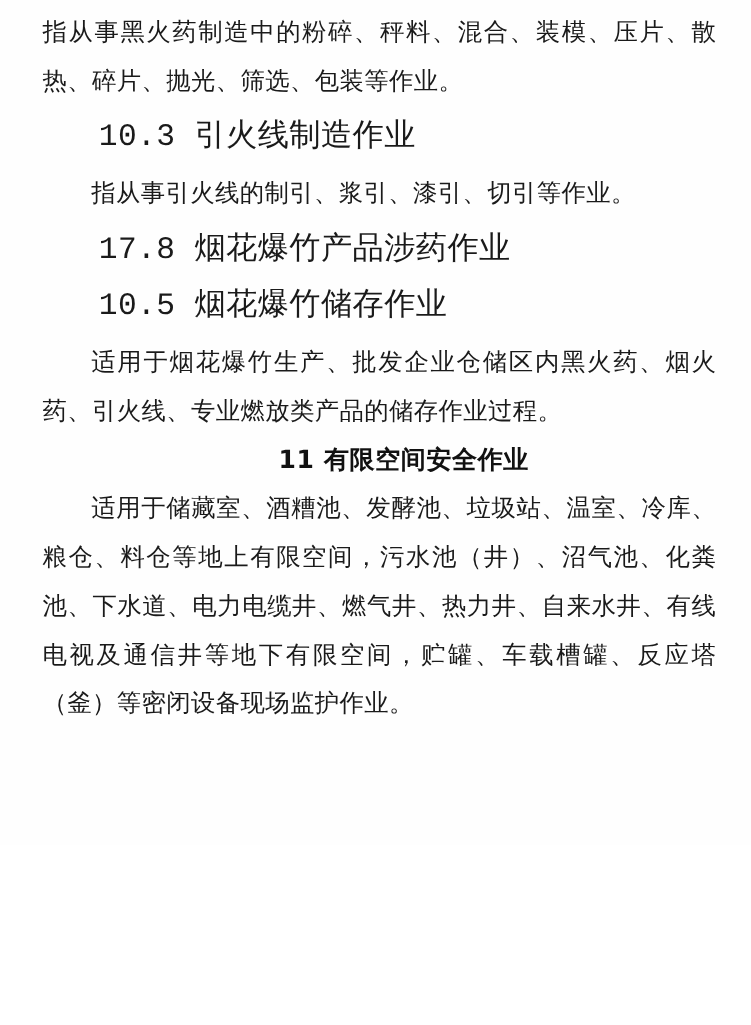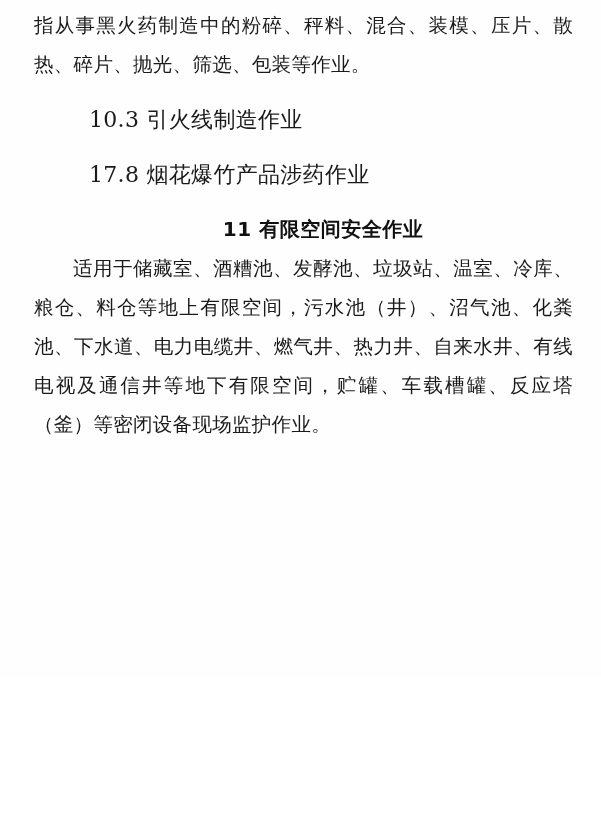--- a/index.html
+++ b/index.html
@@ -46,12 +46,13 @@
     text-align: center;
   }
   .subheading {
-    font-size: 22px;
+    font-size: 25px;
     line-height: 39px;
     text-indent: 39px;
-    margin: 16px;
+    margin: 6px;
     letter-spacing: 0.3px;
     color: #1a1a1a;
+    font-family: Liberation Mono, monospace;
   }
 </style>
 </head>

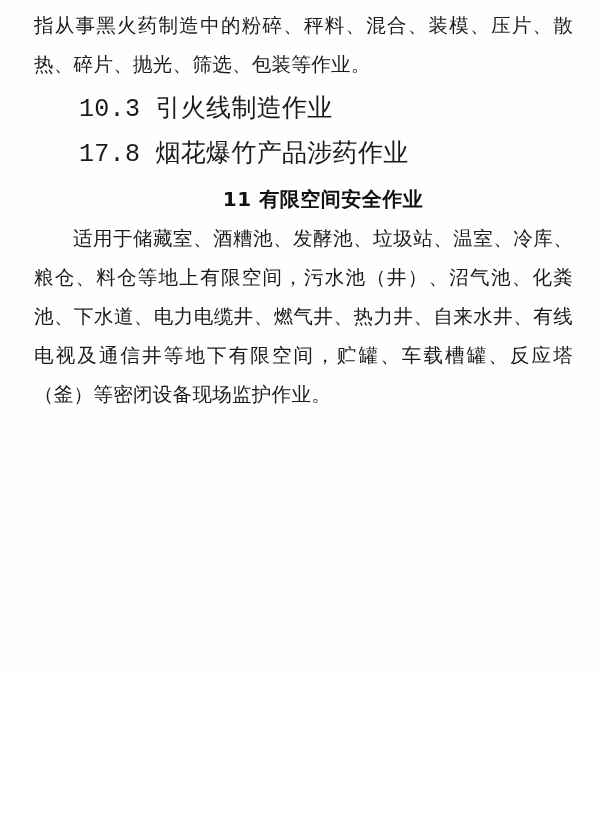--- a/index.html
+++ b/index.html
@@ -64,6 +64,7 @@
 
   <p class="subheading">10.3 引火线制造作业</p>
 
+  <p class="para indent">指从事引火线的制引、浆引、漆引、切引等作业。</p>
 
   <p class="subheading">17.8 烟花爆竹产品涉药作业</p>
 

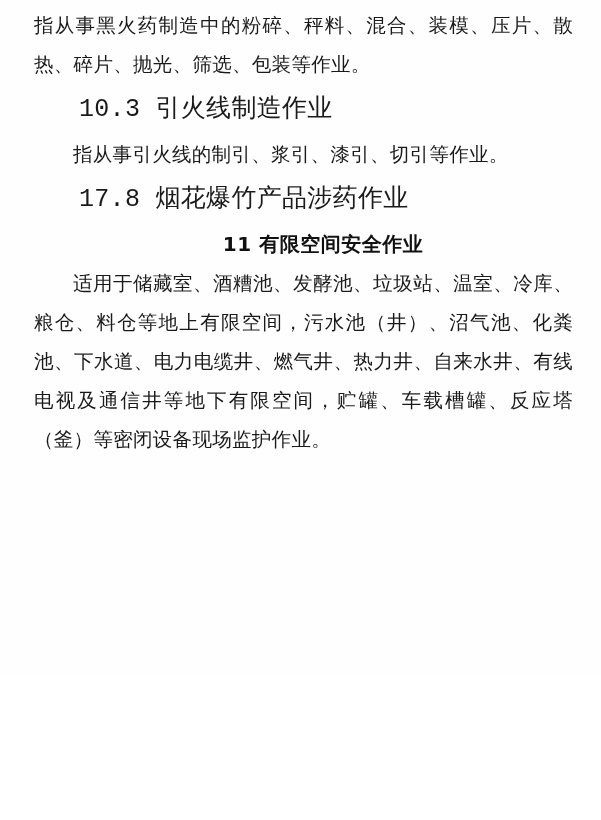--- a/index.html
+++ b/index.html
@@ -69,6 +69,7 @@
   <p class="subheading">17.8 烟花爆竹产品涉药作业</p>
 
 
+  <p class="subheading">10.5 烟花爆竹储存作业</p>
 
 
 

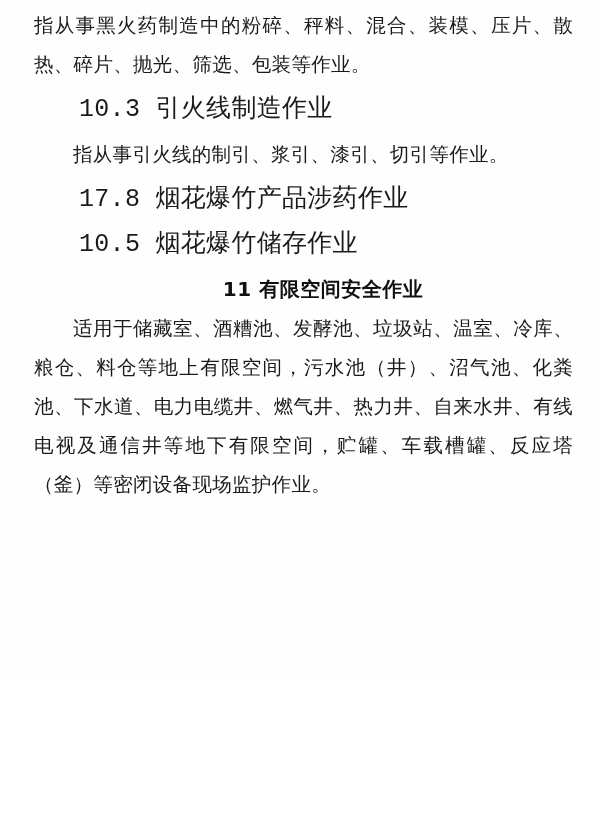--- a/index.html
+++ b/index.html
@@ -72,6 +72,7 @@
   <p class="subheading">10.5 烟花爆竹储存作业</p>
 
 
+  <p class="para indent">适用于烟花爆竹生产、批发企业仓储区内黑火药、烟火药、引火线、专业燃放类产品的储存作业过程。</p>
 
   <p class="heading-num">11 有限空间安全作业</p>
 

